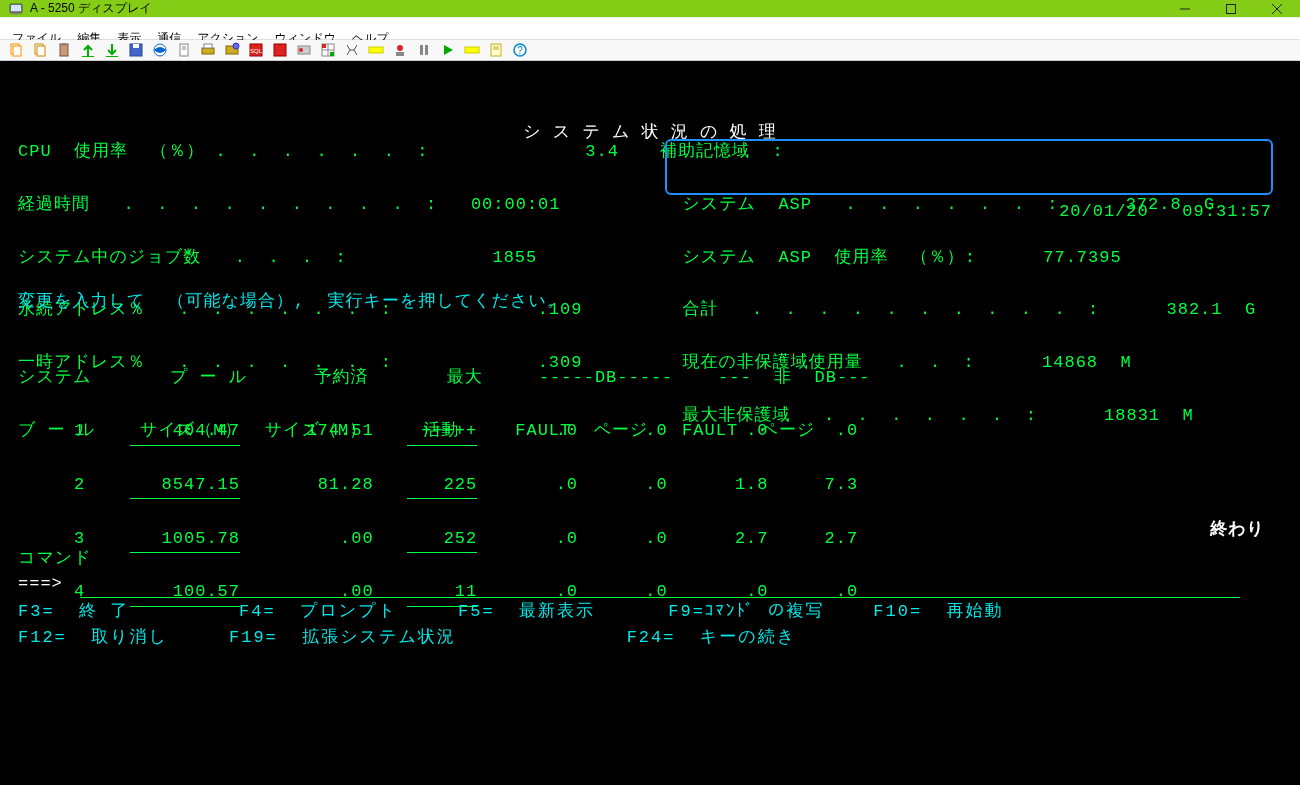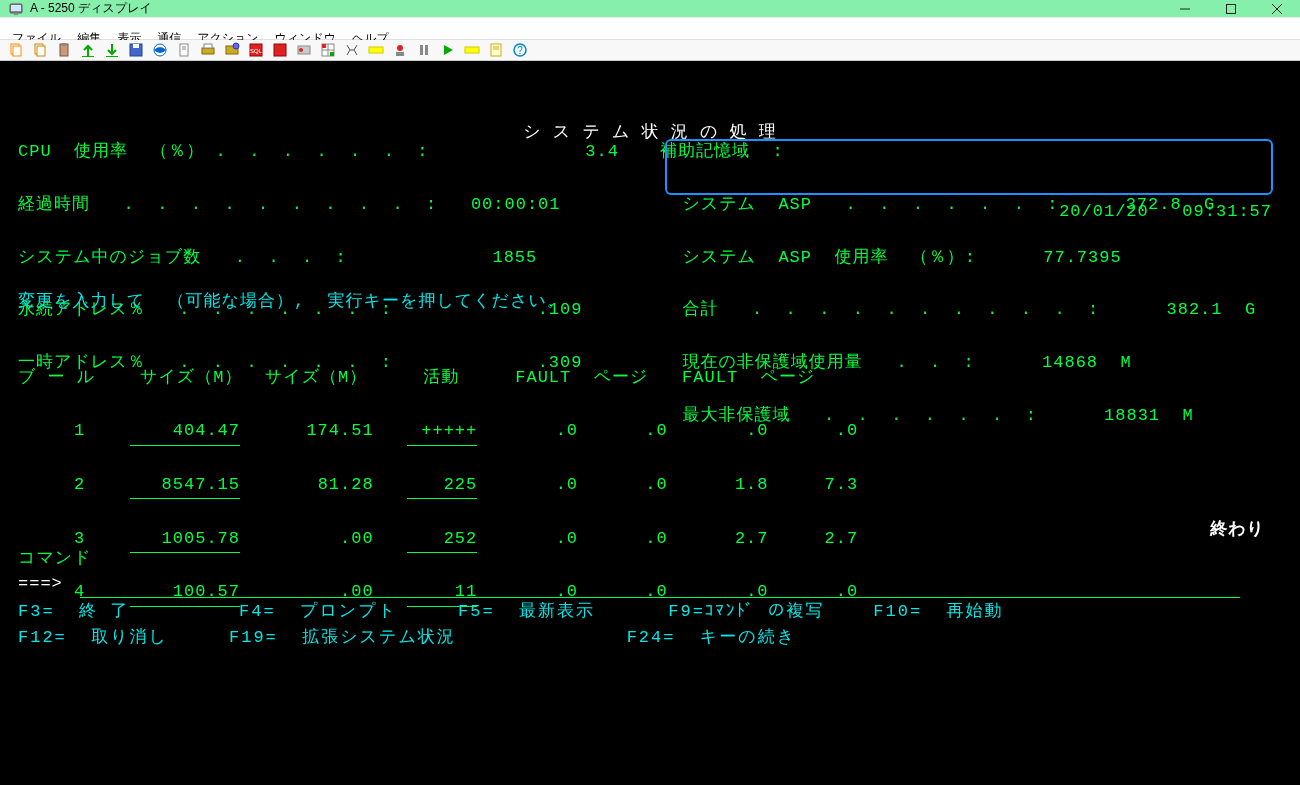--- a/index.html
+++ b/index.html
@@ -19,7 +19,7 @@
 }
 .titlebar {
   height: 30px;
-  background: #86efac;
+  background: #84cc16;
   display: flex;
   align-items: center;
   padding-left: 8px;

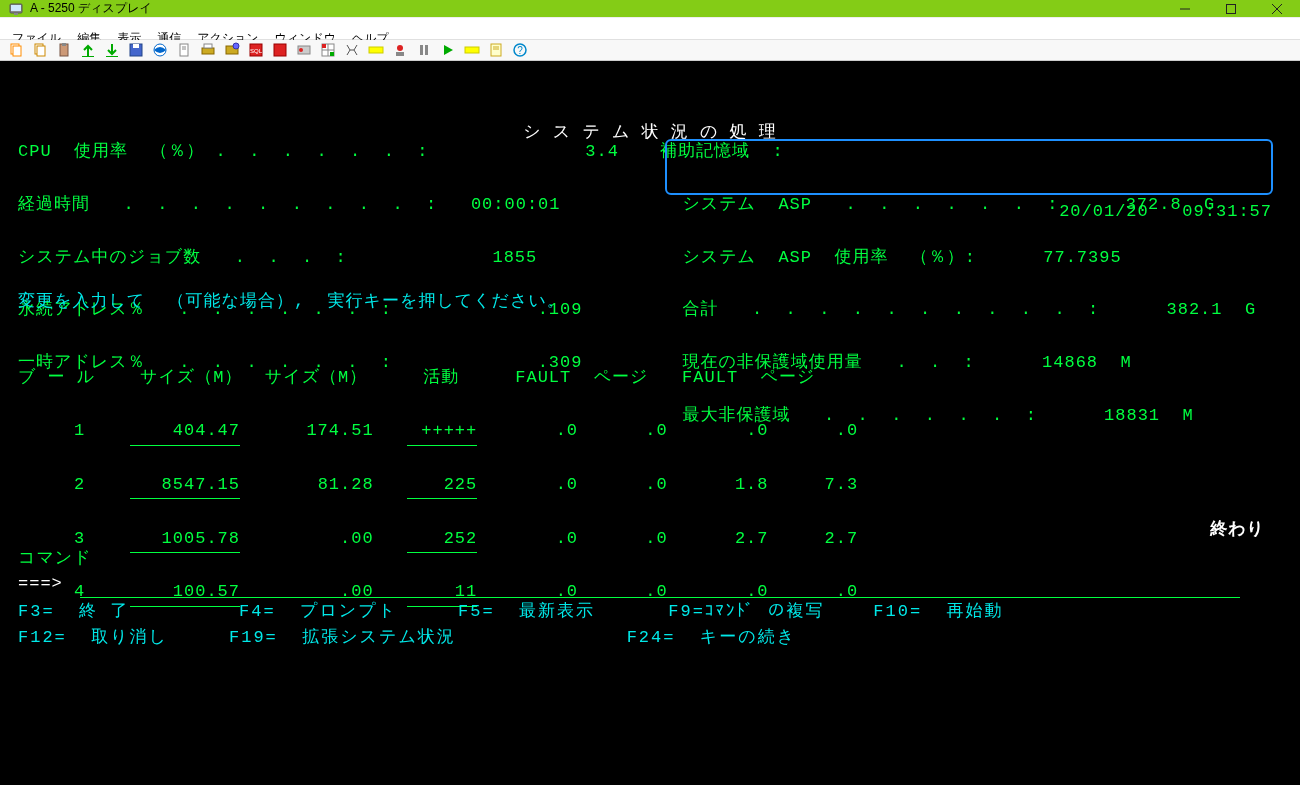--- a/index.html
+++ b/index.html
@@ -328,6 +328,7 @@
 
     
     <div style="position:absolute;top:278px;left:18px">
+<div class="term-line"><span>システム</span>       <span>プ ー ル</span>      <span>予約済</span>       <span>最大</span>     <span>-----DB-----</span>    <span>---  非  DB---</span></div>
 <div class="term-line"><span>ブ ー ル</span>    <span>サイズ（M）</span>  <span>サイズ（M）</span>     <span>活動</span>     <span>FAULT</span>  <span>ページ</span>   <span>FAULT</span>  <span>ページ</span></div>
     </div>
 

